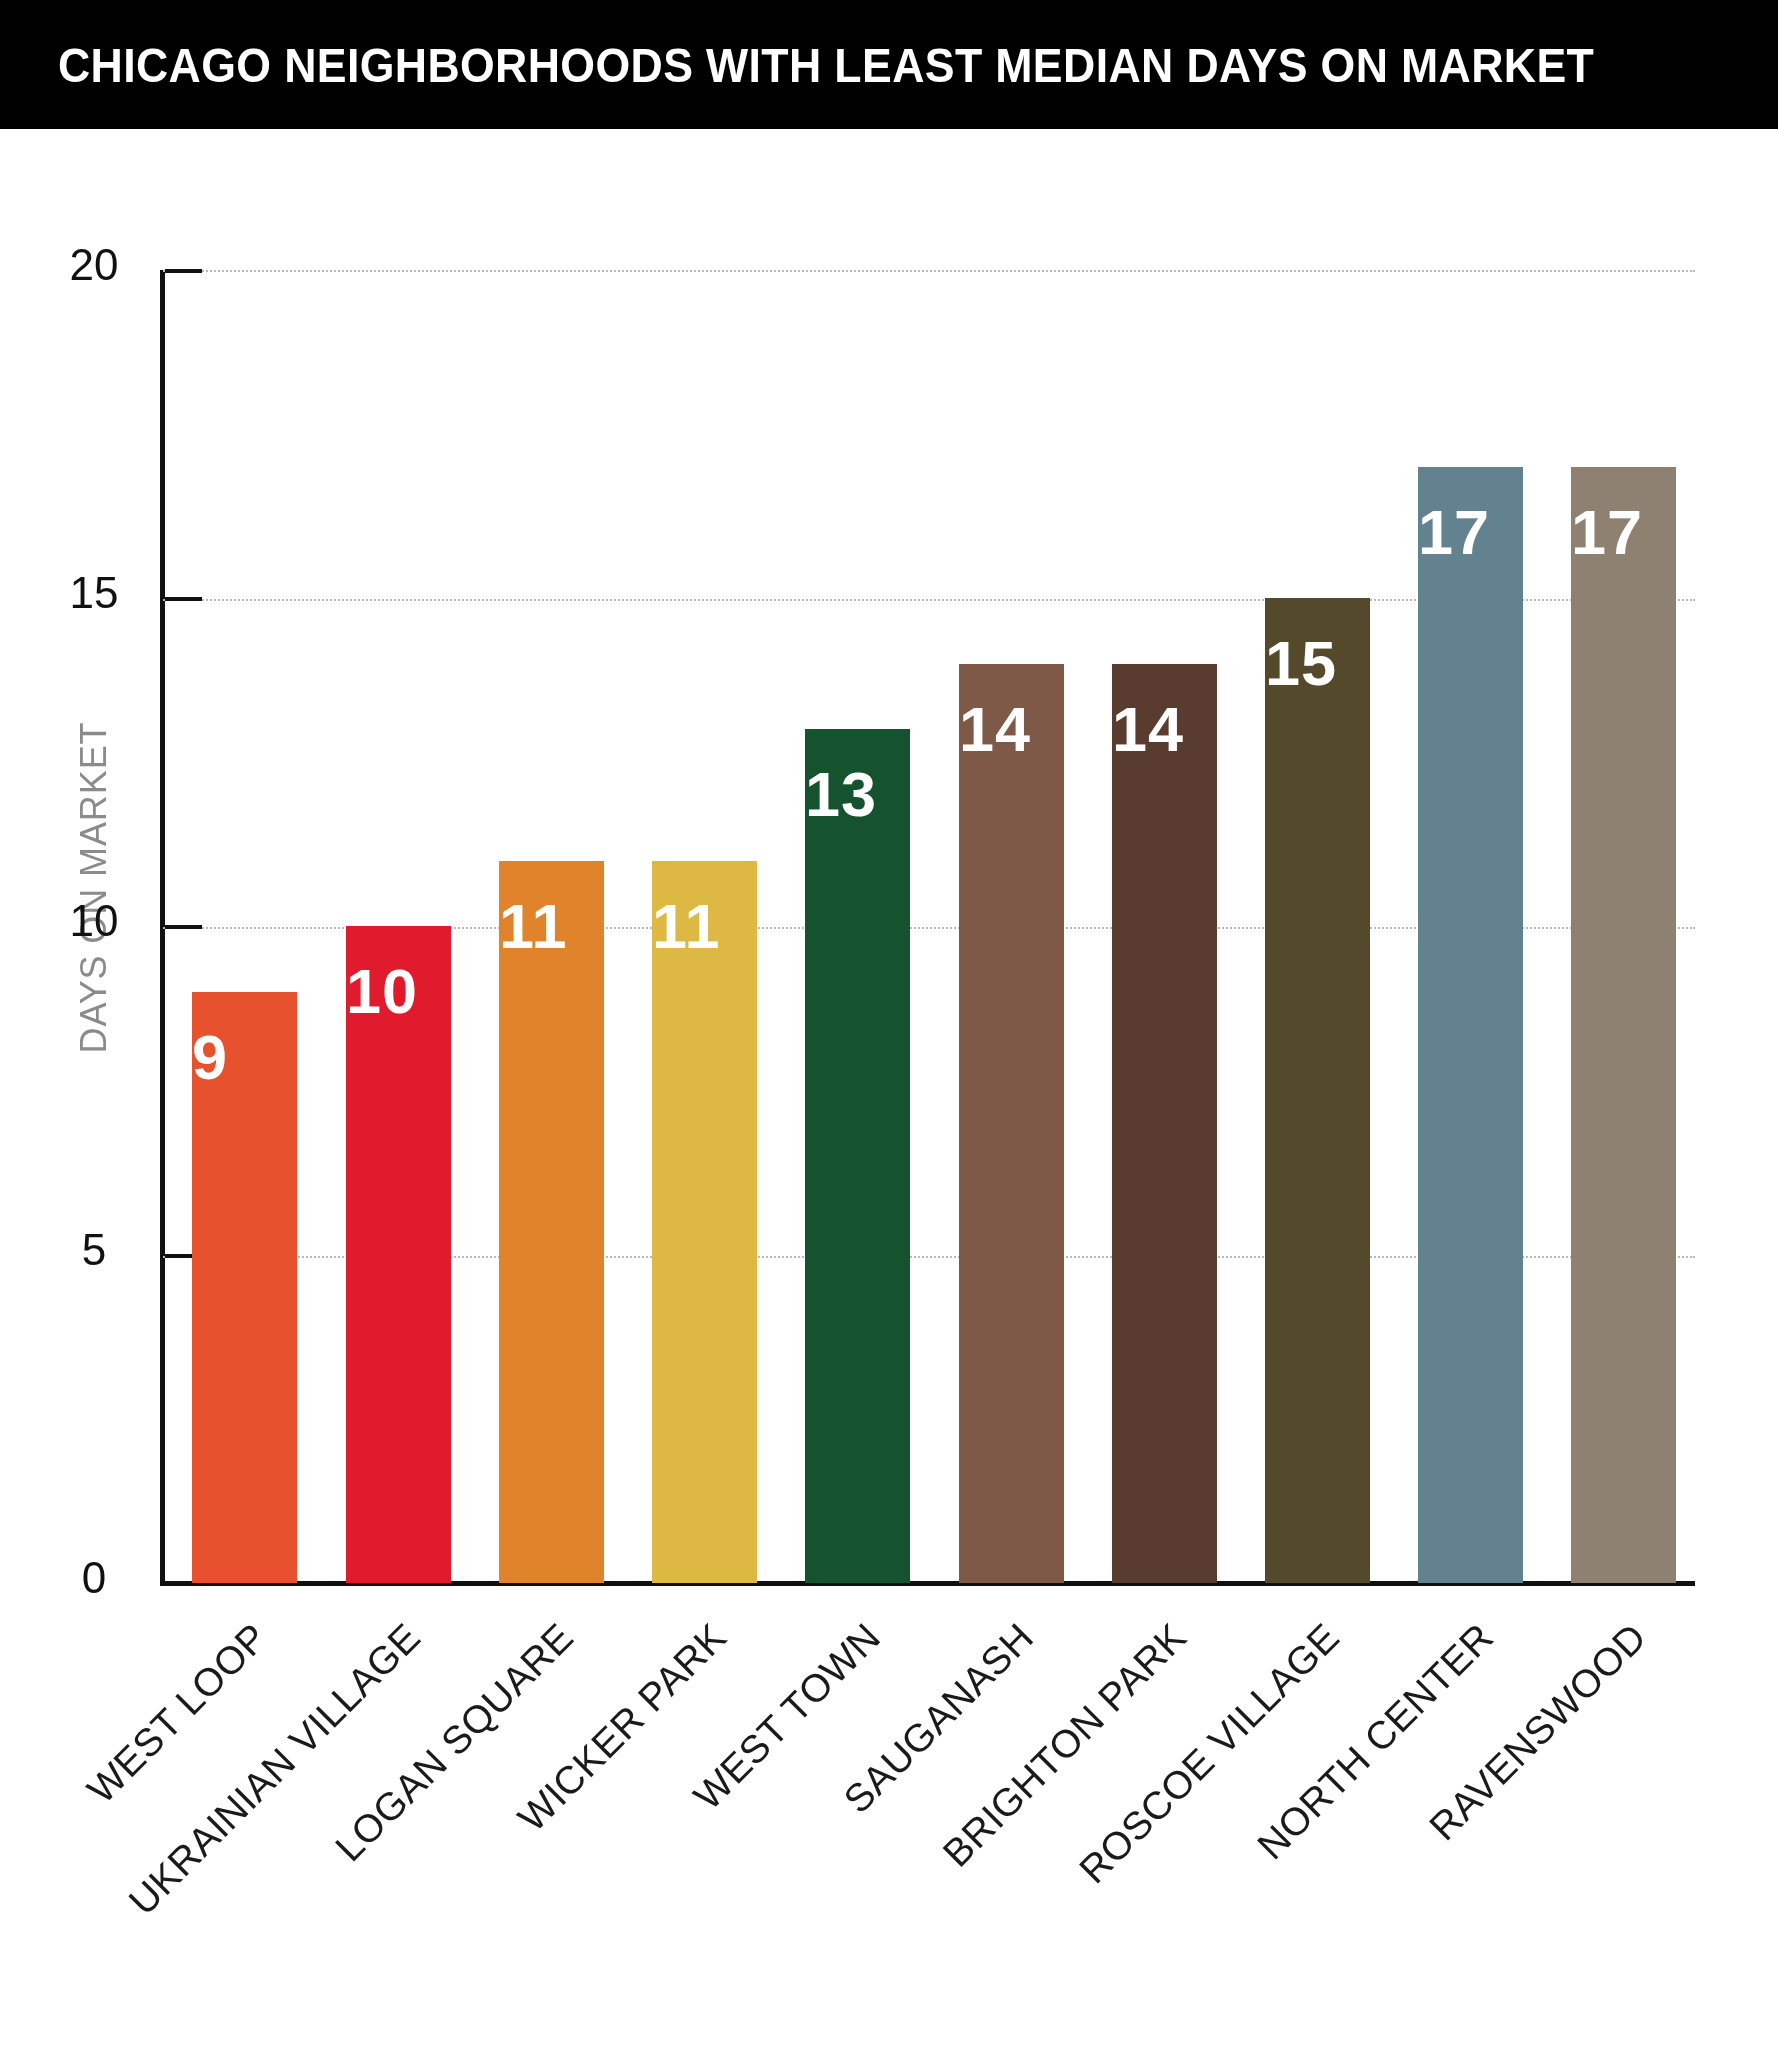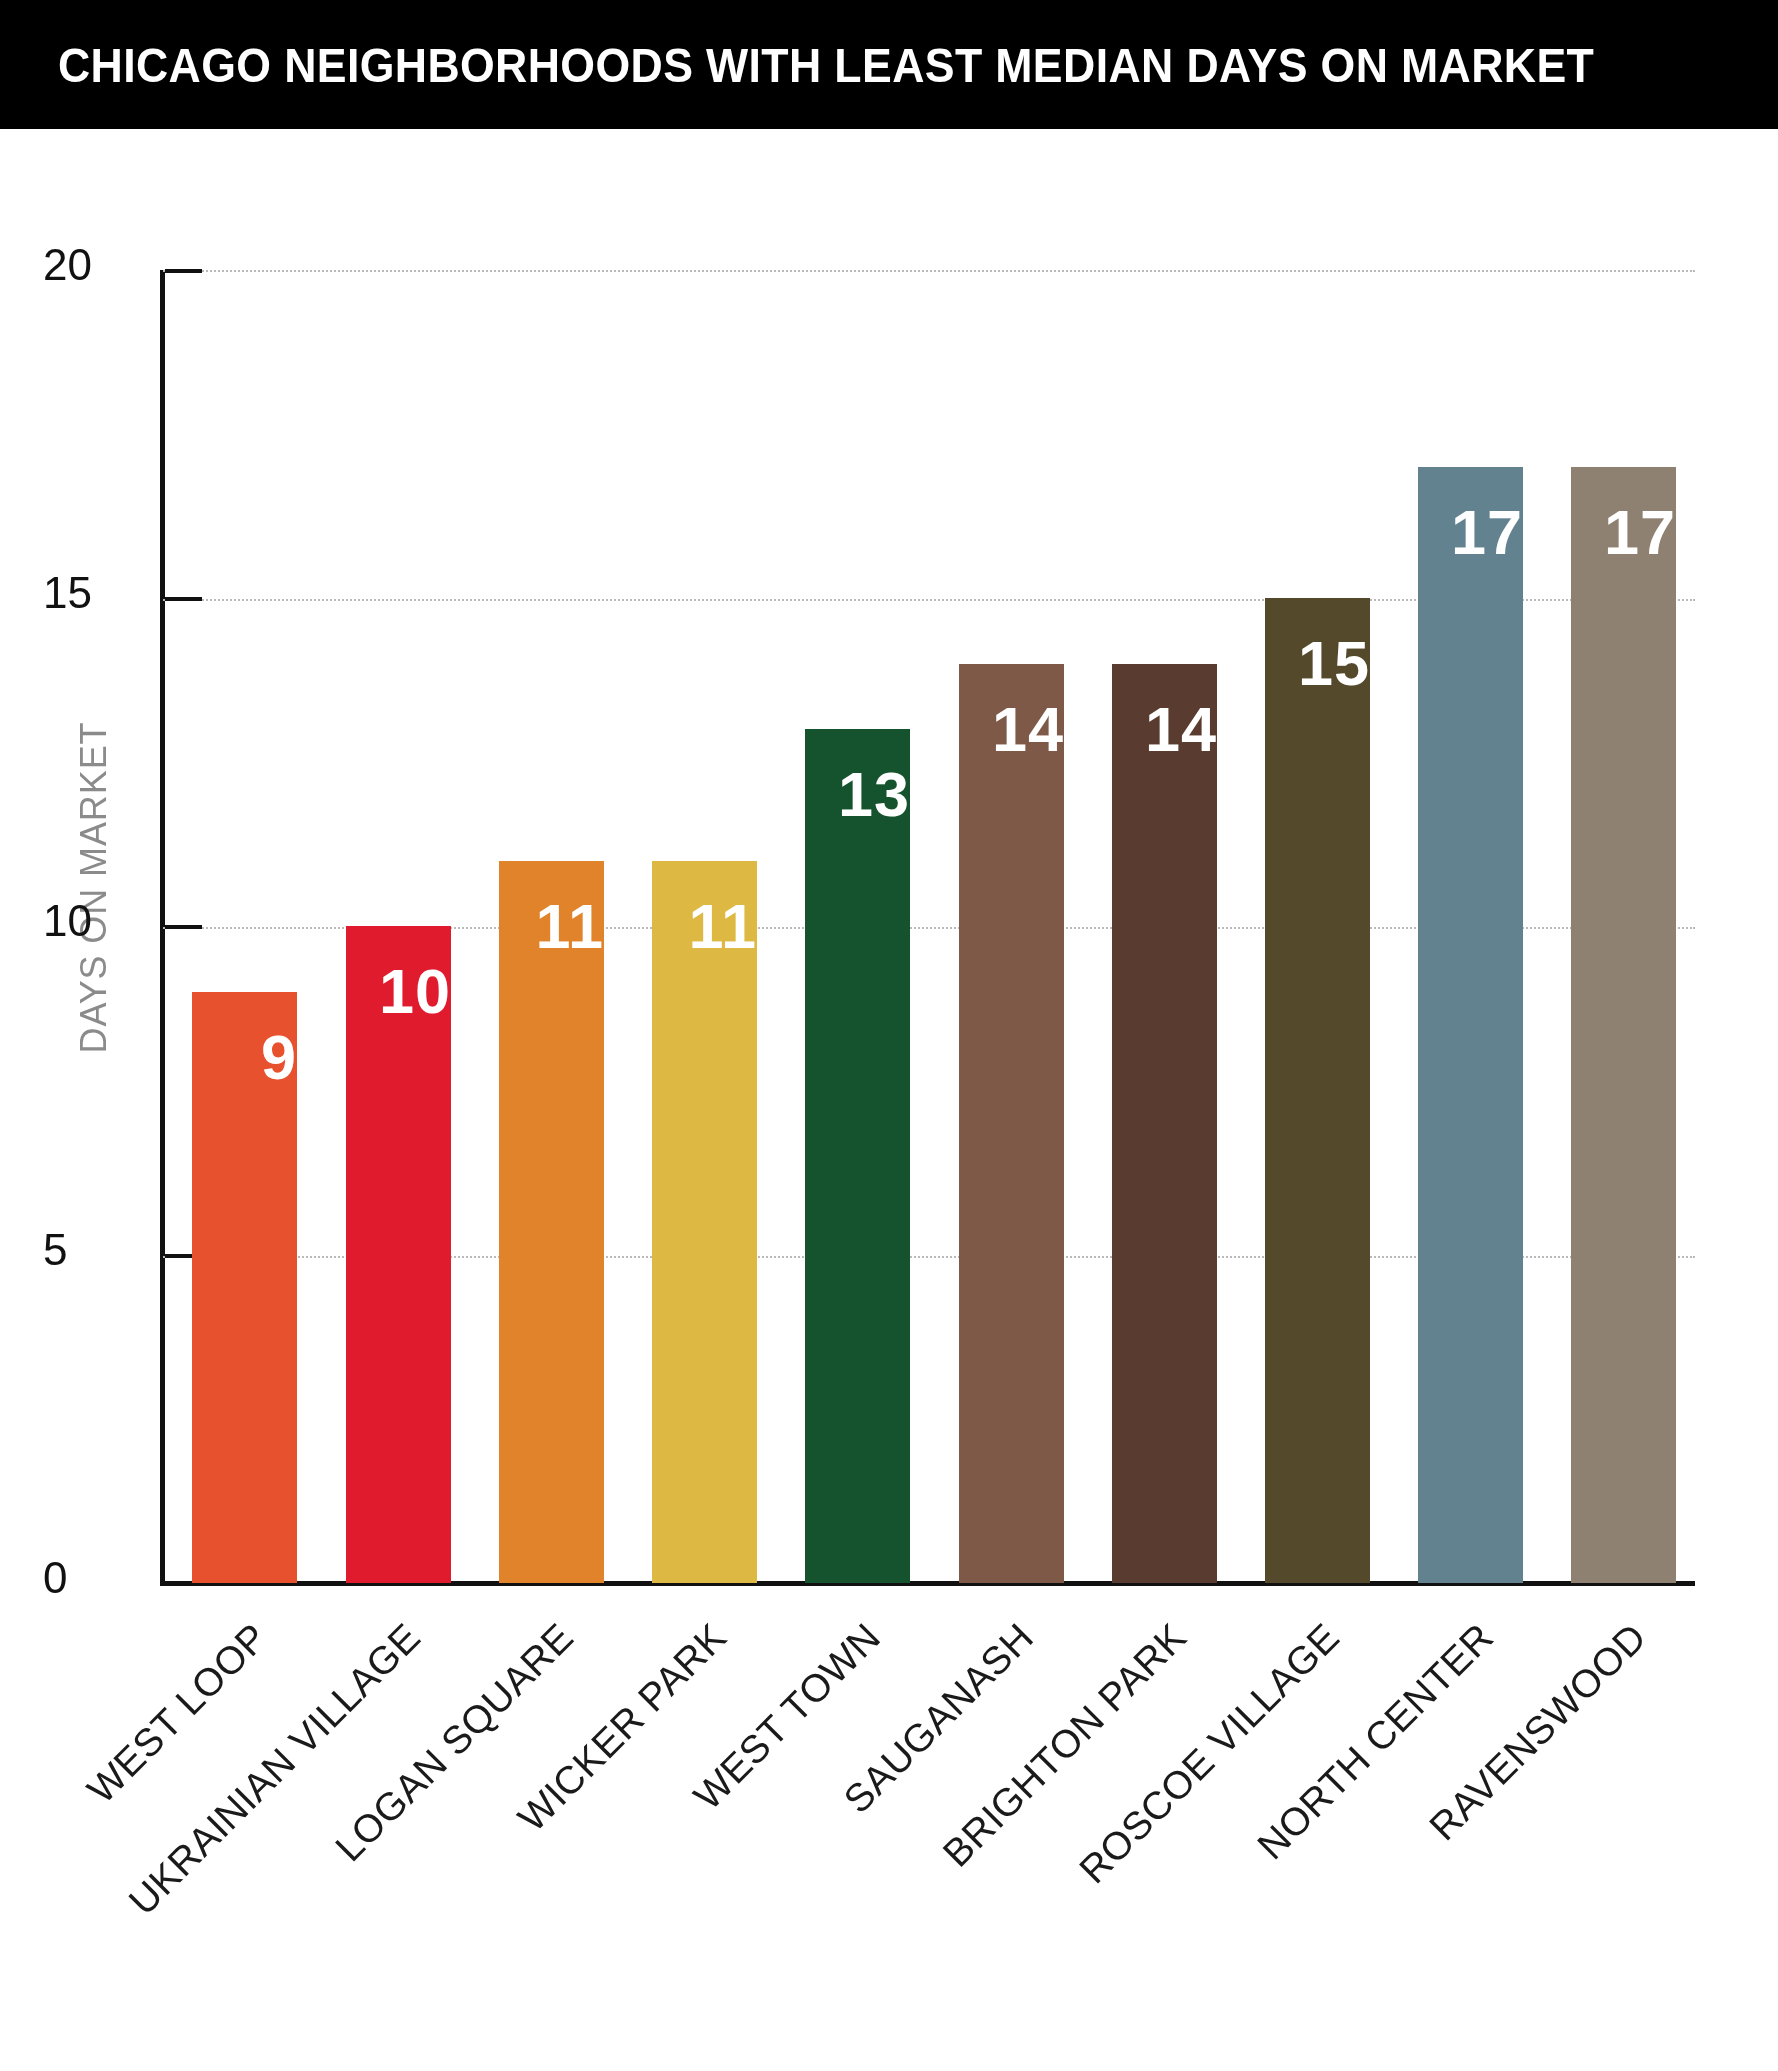--- a/index.html
+++ b/index.html
@@ -98,7 +98,7 @@
     color: #111111;
     font-size: 44px;
     font-family: "Liberation Sans", sans-serif;
-    text-align: left;
+    text-align: center;
     width: 102px;
   }
 

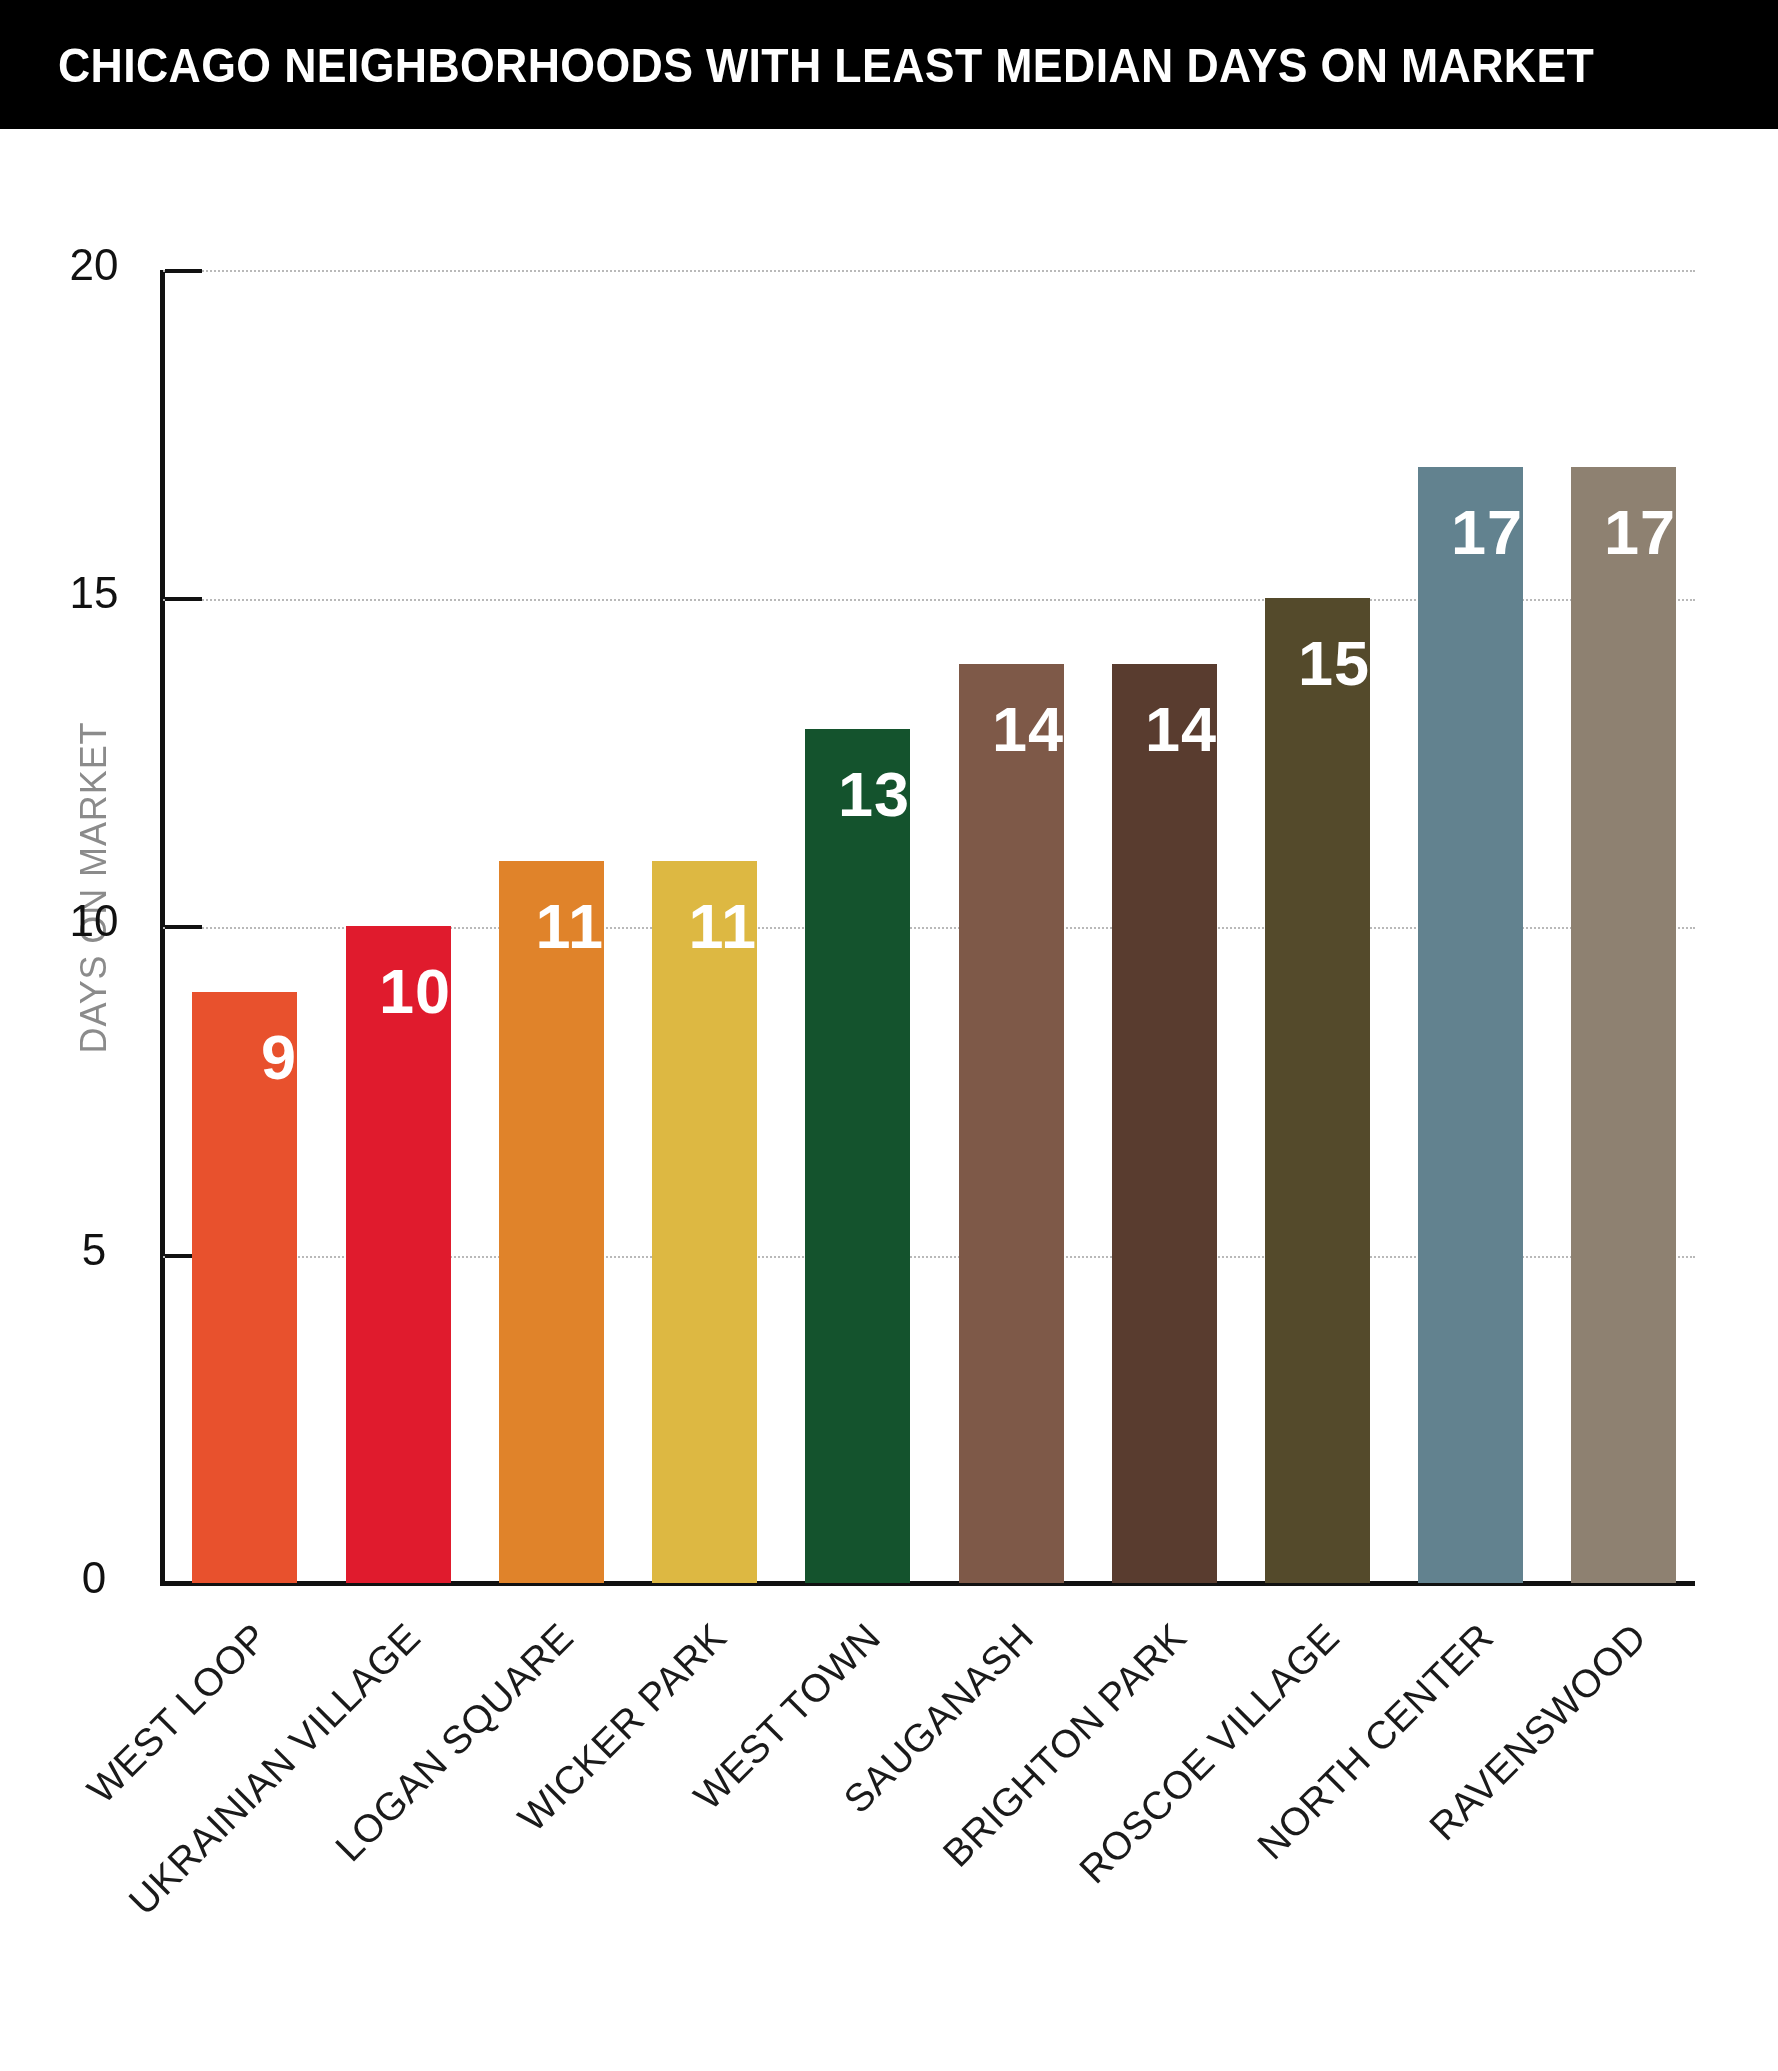--- a/index.html
+++ b/index.html
@@ -127,7 +127,7 @@
     left: 0;
     width: 100%;
     top: 34px;
-    text-align: right;
+    text-align: left;
     color: #ffffff;
     font-family: "Liberation Sans Narrow", "Liberation Sans", sans-serif;
     font-size: 63px;

